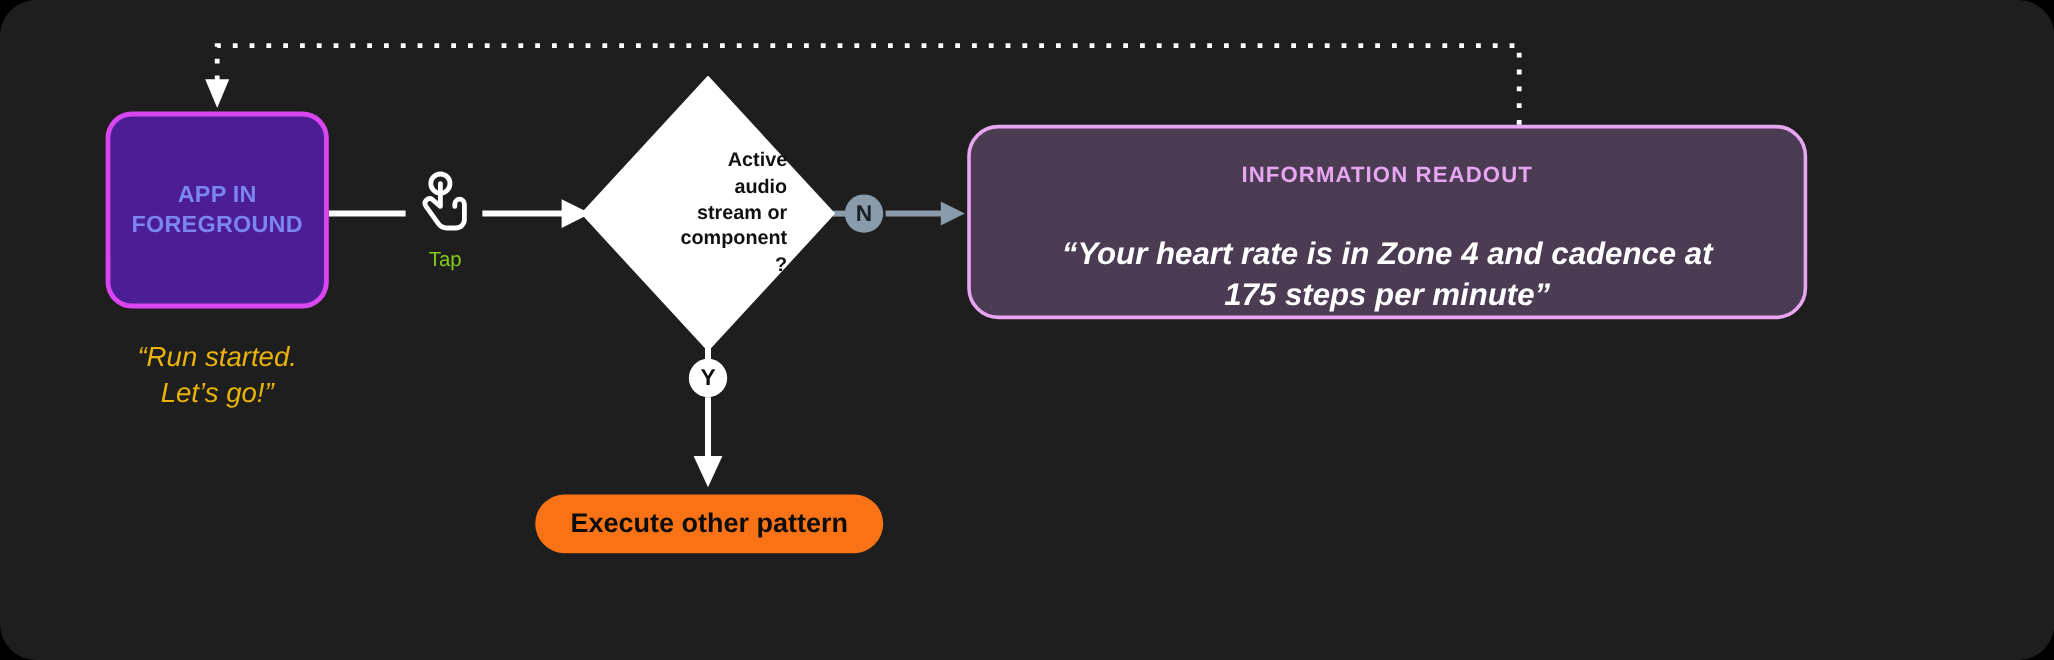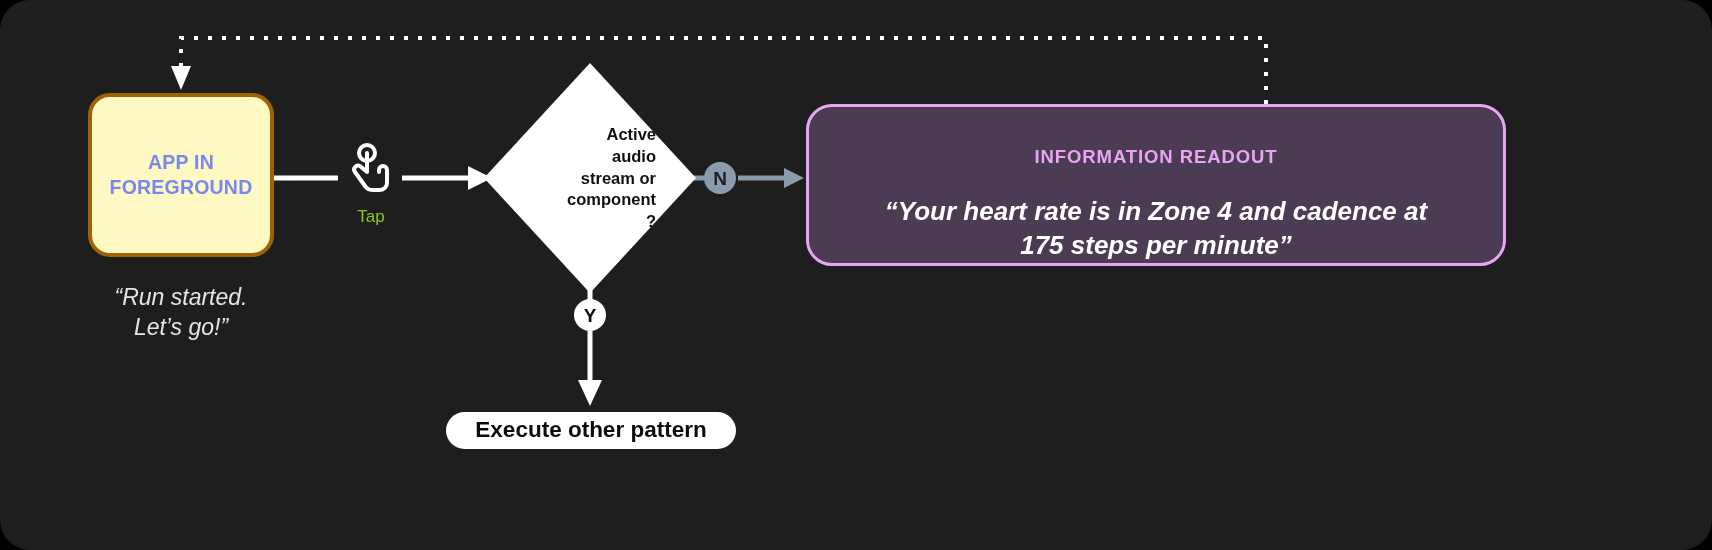--- a/index.html
+++ b/index.html
@@ -35,8 +35,8 @@
     width: 186px;
     height: 164px;
     box-sizing: border-box;
-    background: #fef9c3;
-    border: 4px solid #a16207;
+    background: #4c1d95;
+    border: 4px solid #d946ef;
     border-radius: 22px;
     display: flex;
     align-items: center;

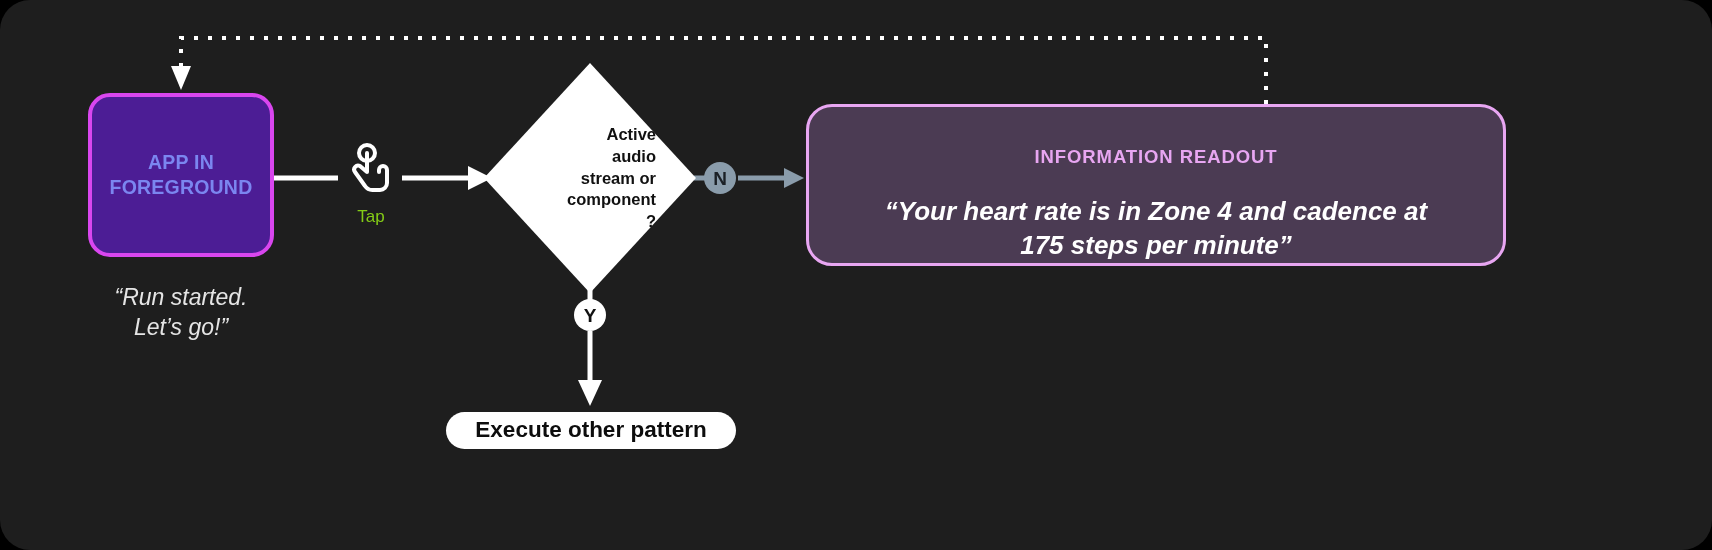--- a/index.html
+++ b/index.html
@@ -175,7 +175,7 @@
     margin-top: -4px;
   }
   #readout-body {
-    margin-top: 27px;
+    margin-top: 38px;
     width: 640px;
     text-align: center;
     color: #ffffff;

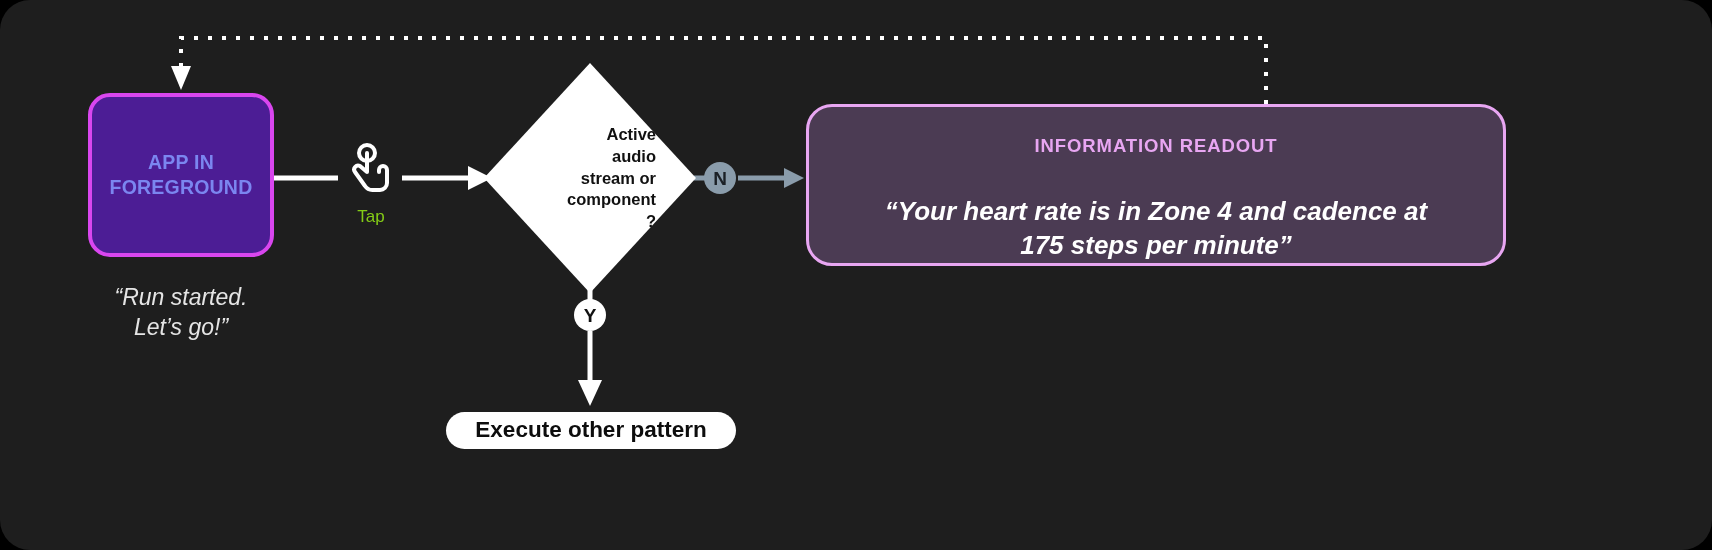--- a/index.html
+++ b/index.html
@@ -57,7 +57,7 @@
     top: 283px;
     width: 234px;
     text-align: center;
-    color: #e5e5e5;
+    color: #eab308;
     font-size: 23px;
     font-style: italic;
     line-height: 1.3;

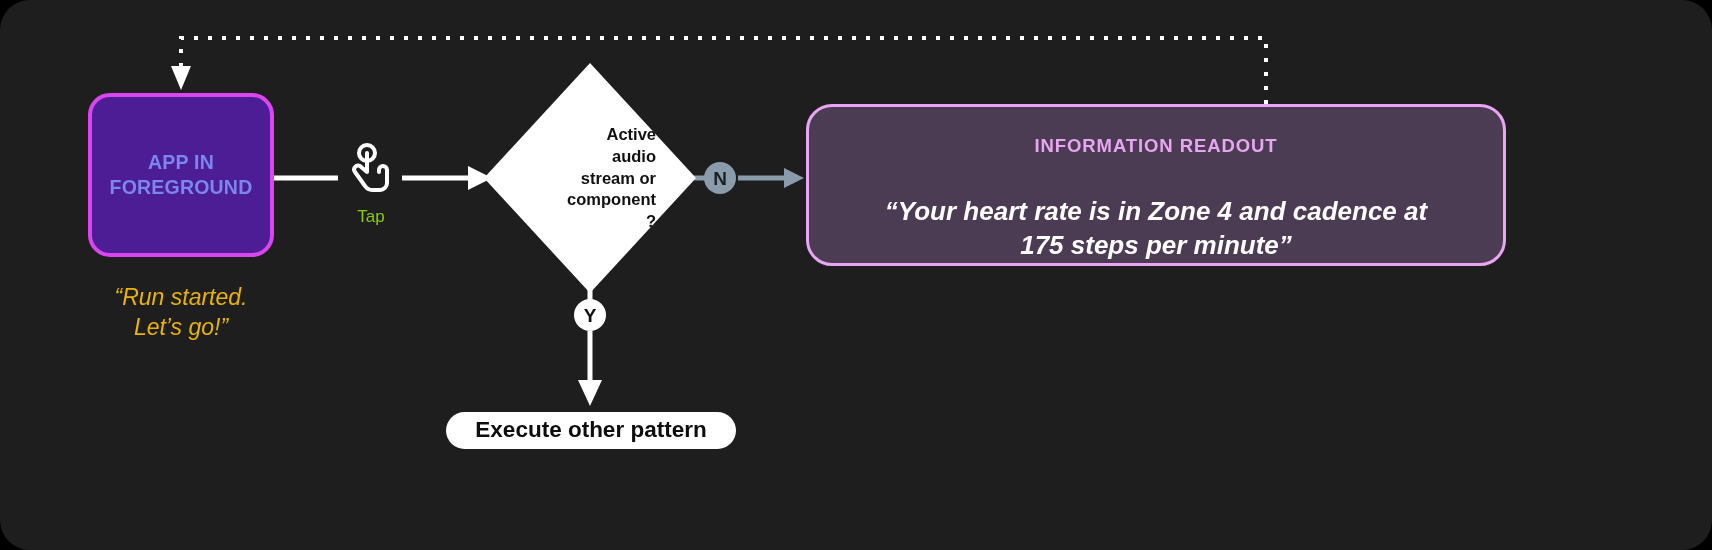--- a/index.html
+++ b/index.html
@@ -137,8 +137,8 @@
     left: 446px;
     top: 412px;
     width: 290px;
-    height: 37px;
-    background: #ffffff;
+    height: 49px;
+    background: #f97316;
     border-radius: 26px;
     display: flex;
     align-items: center;

